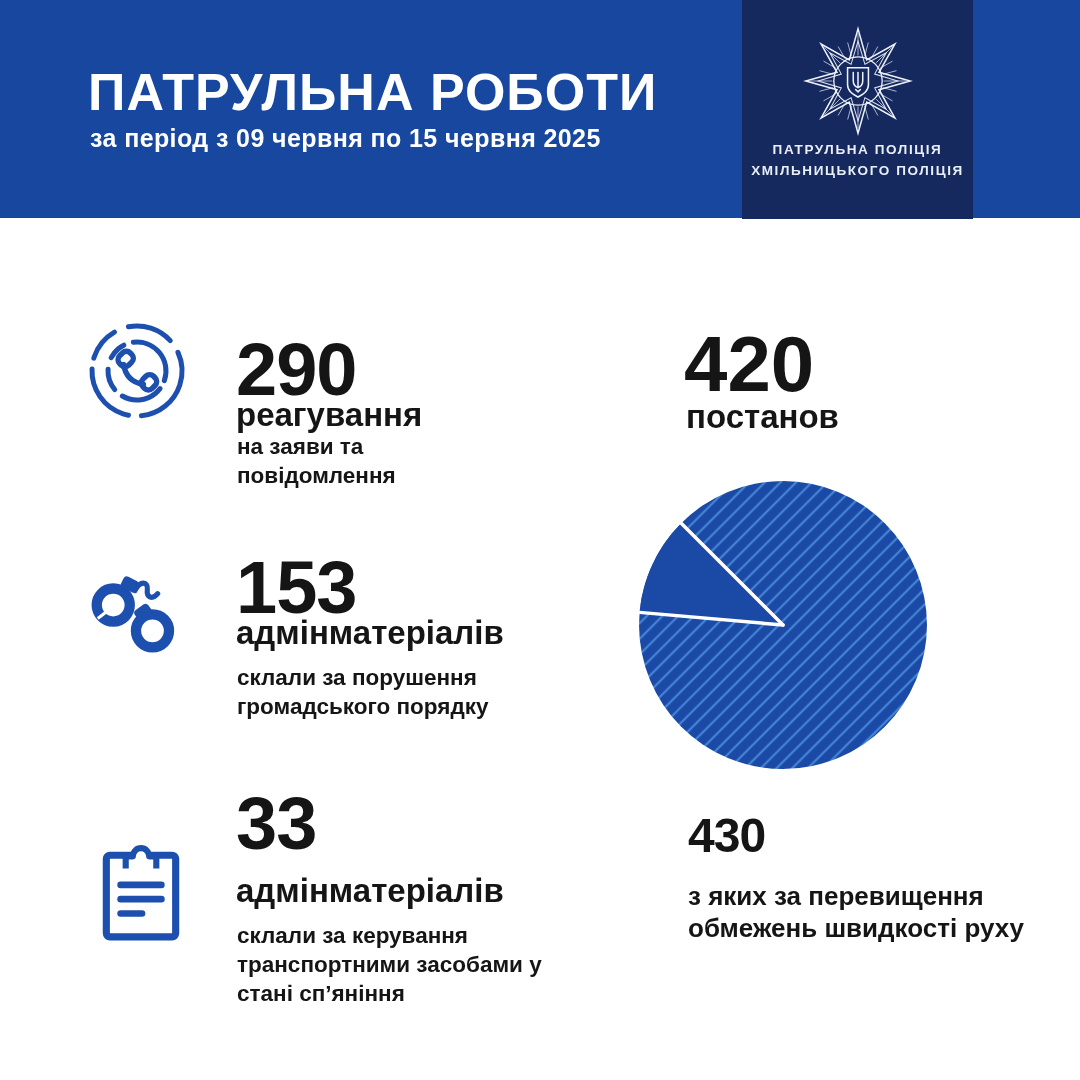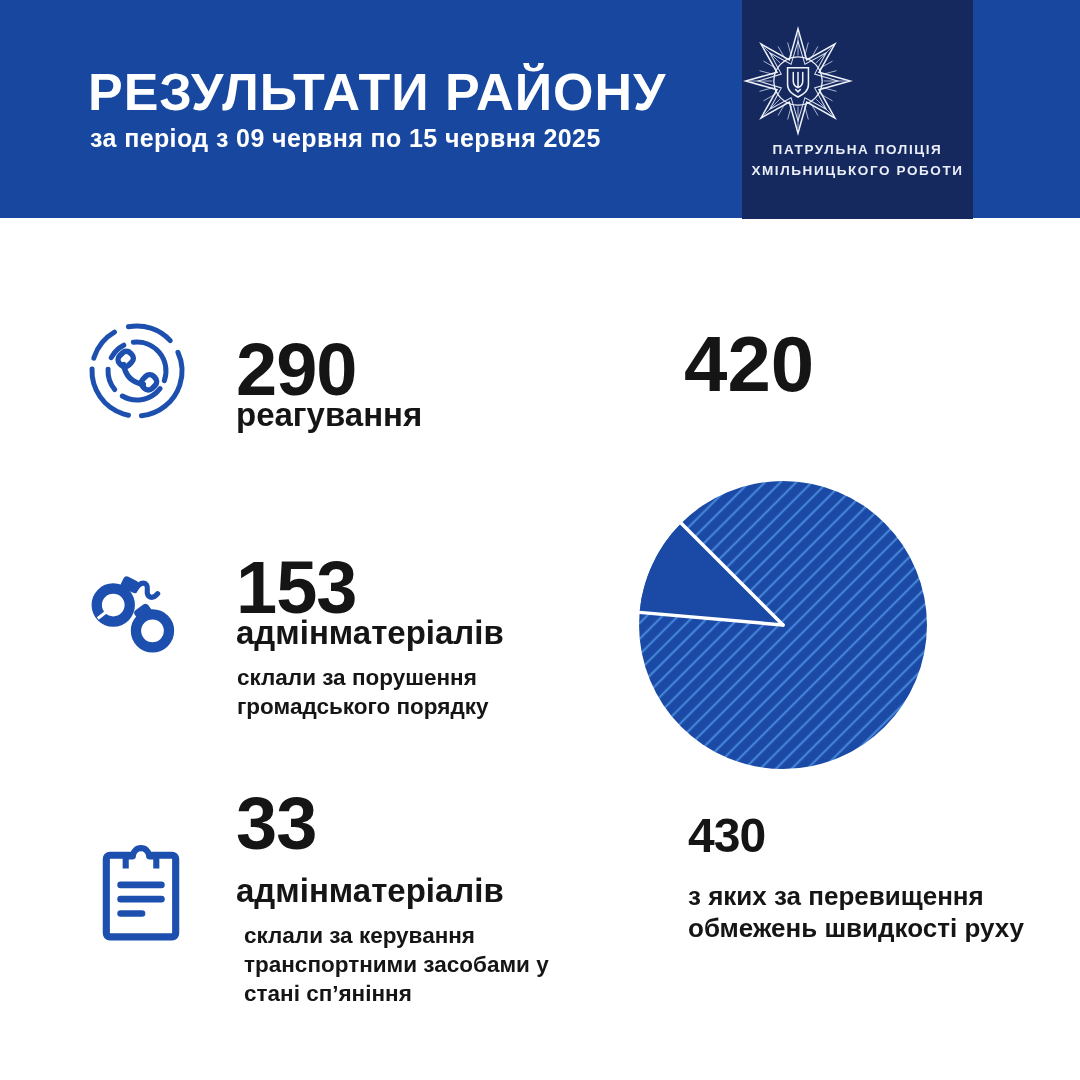--- a/index.html
+++ b/index.html
@@ -99,7 +99,7 @@
 <div class="canvas" style="--header-blue: #17479E; --navy: #16295F; --icon-blue: #1D4FAE; --text-dark: #151515; --white: #FFFFFF;">
 
   <div class="header-band">
-    <div class="header-title">РЕЗУЛЬТАТИ РАЙОНУ</div>
+    <div class="header-title">ПАТРУЛЬНА РОБОТИ</div>
     <div class="header-subtitle">за період з 09 червня по 15 червня 2025</div>
   </div>
 

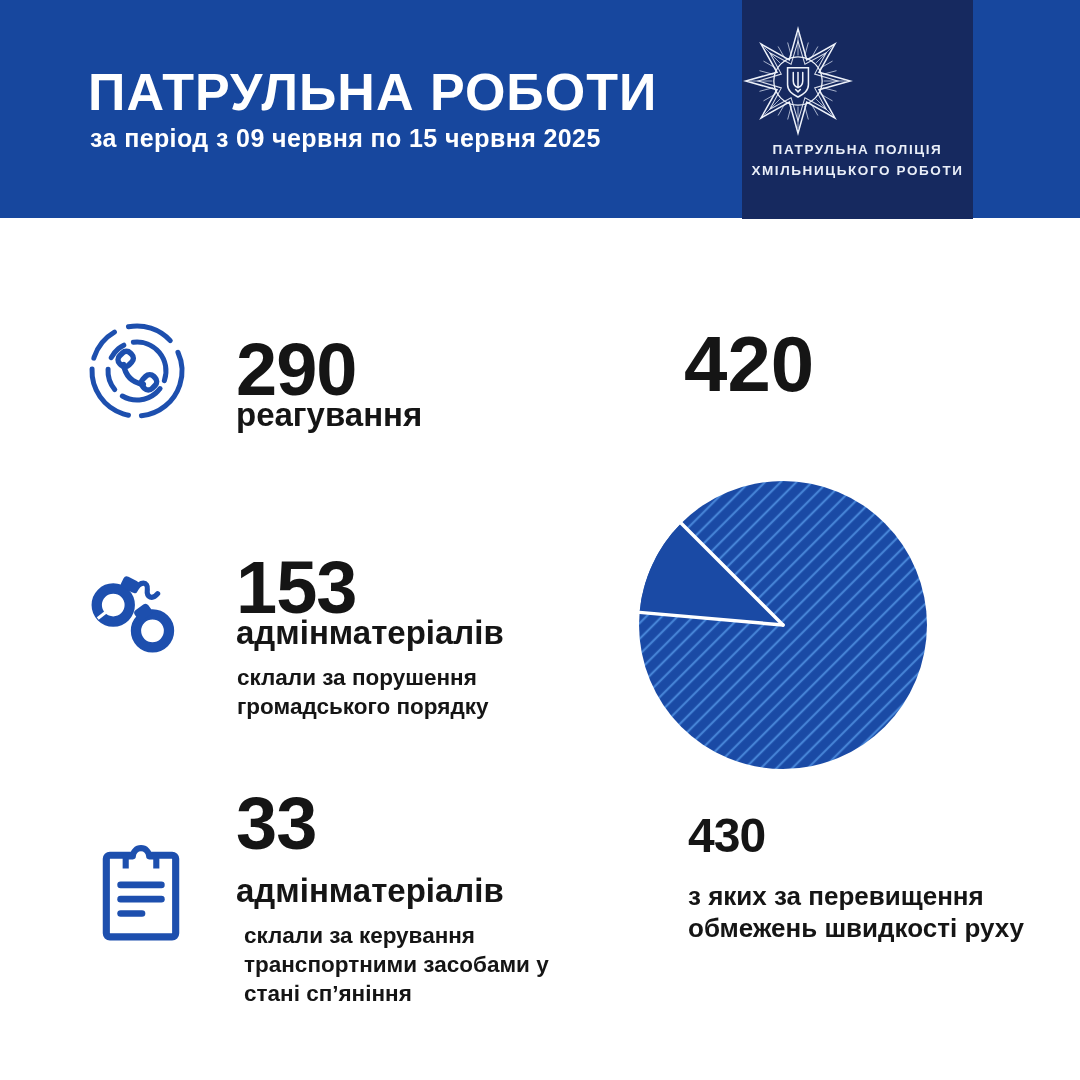--- a/index.html
+++ b/index.html
@@ -32,7 +32,7 @@
     position: absolute; left: 742px; top: 0;
     width: 231px; height: 219px;
     background: var(--navy, #16295F);
-    display: flex; flex-direction: column; 
+    display: flex; flex-direction: column; align-items: center;
     padding-top: 26px;
   }
   .logo-badge { width: 112px; height: 110px; }

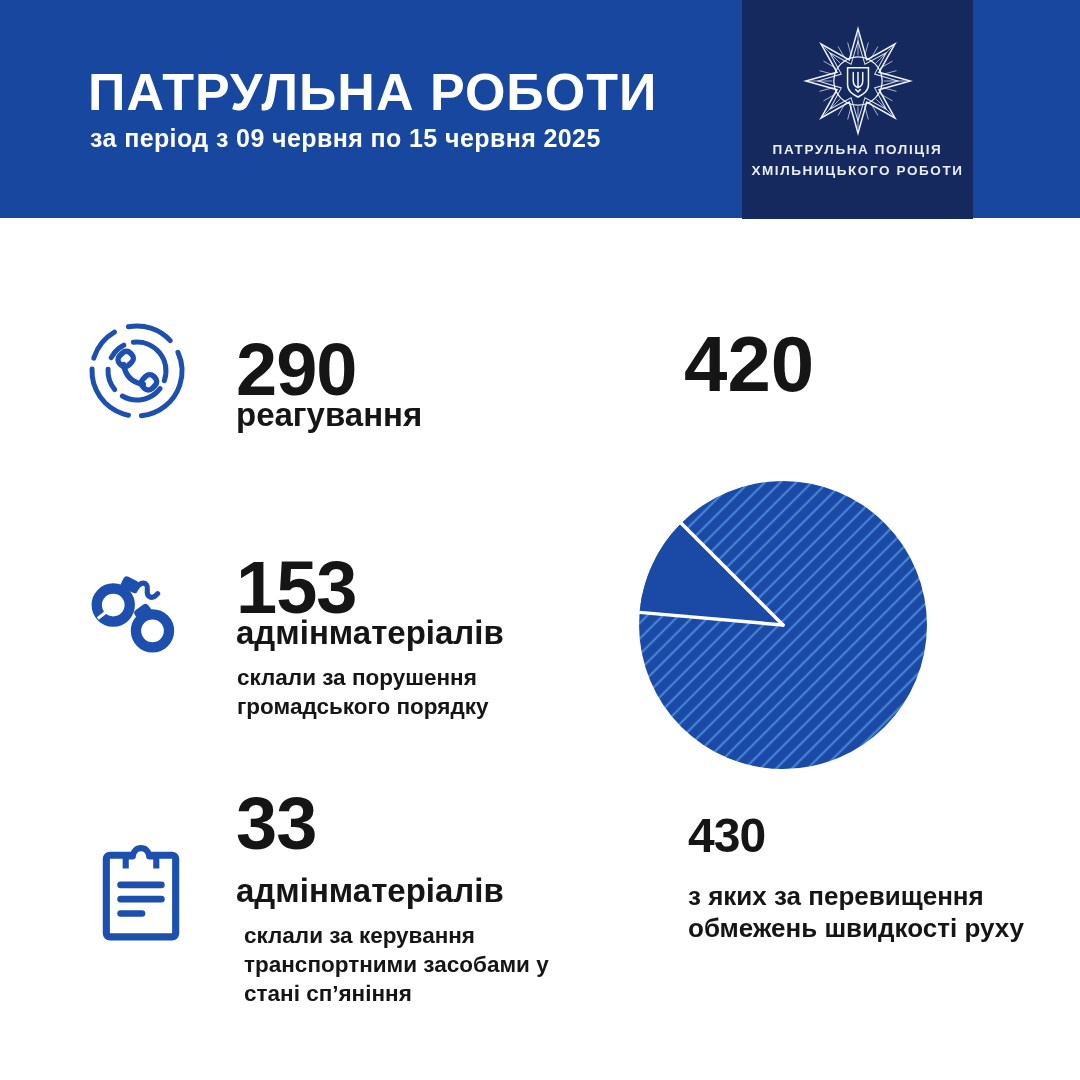--- a/index.html
+++ b/index.html
@@ -139,7 +139,7 @@
         <path d="M-2.5,9 L0,11.5 L2.5,9" fill="none" stroke="#eef2fa" stroke-width="1.6" stroke-linecap="round"></path>
       </svg>
     <div class="logo-line first">ПАТРУЛЬНА ПОЛІЦІЯ</div>
-    <div class="logo-line">ХМІЛЬНИЦЬКОГО РОБОТИ</div>
+    <div class="logo-line">ХМІЛЬНИЦЬКОГО ПОЛІЦІЯ</div>
   </div>
 
   <svg class="icon-box icon-phone" viewBox="-51 -51 102 102">

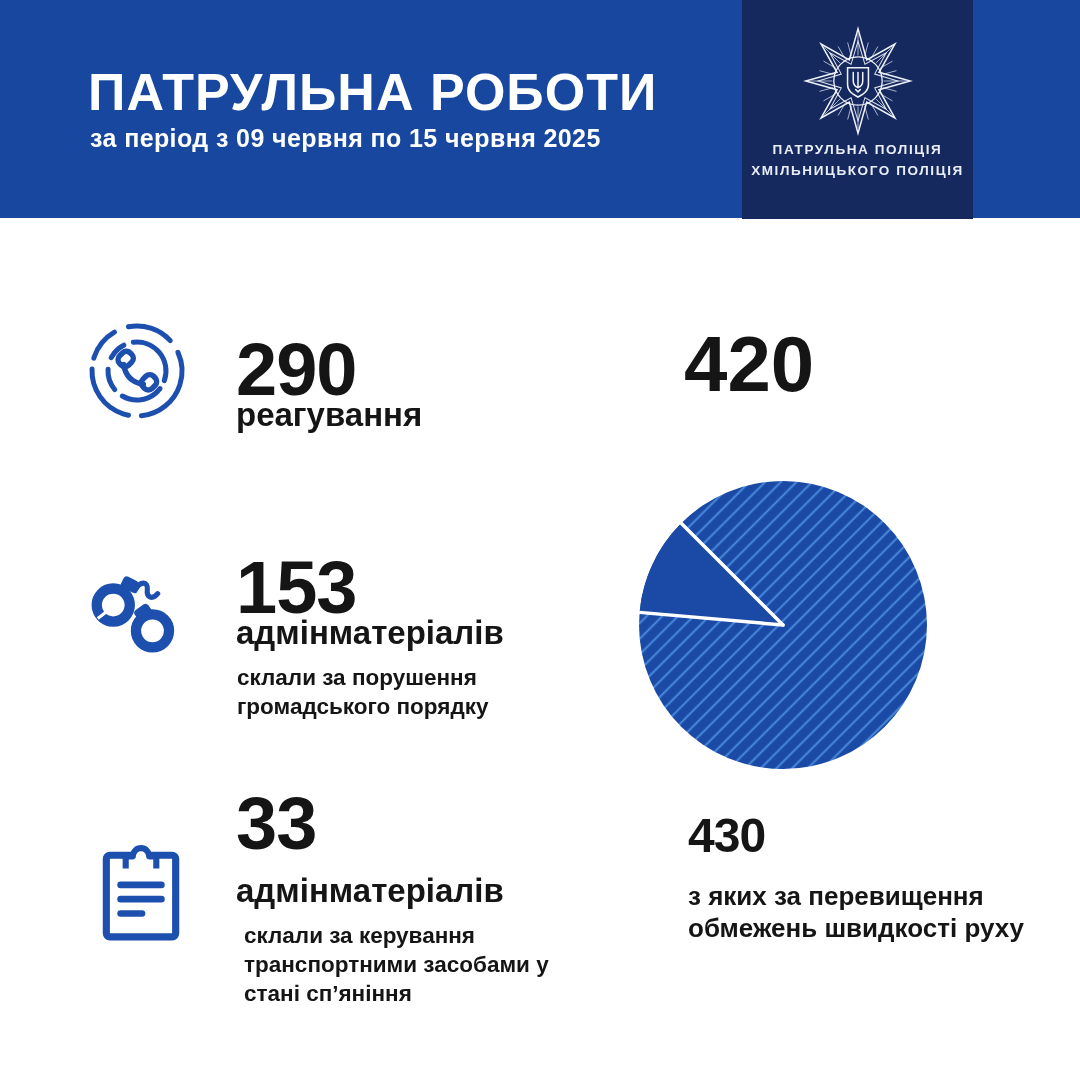--- a/index.html
+++ b/index.html
@@ -191,6 +191,7 @@
 стані сп’яніння</div>
 
   <div class="res-value">420</div>
+  <div class="res-label">постанов</div>
 
   <svg class="pie-wrap" viewBox="0 0 292 292">
     <defs>

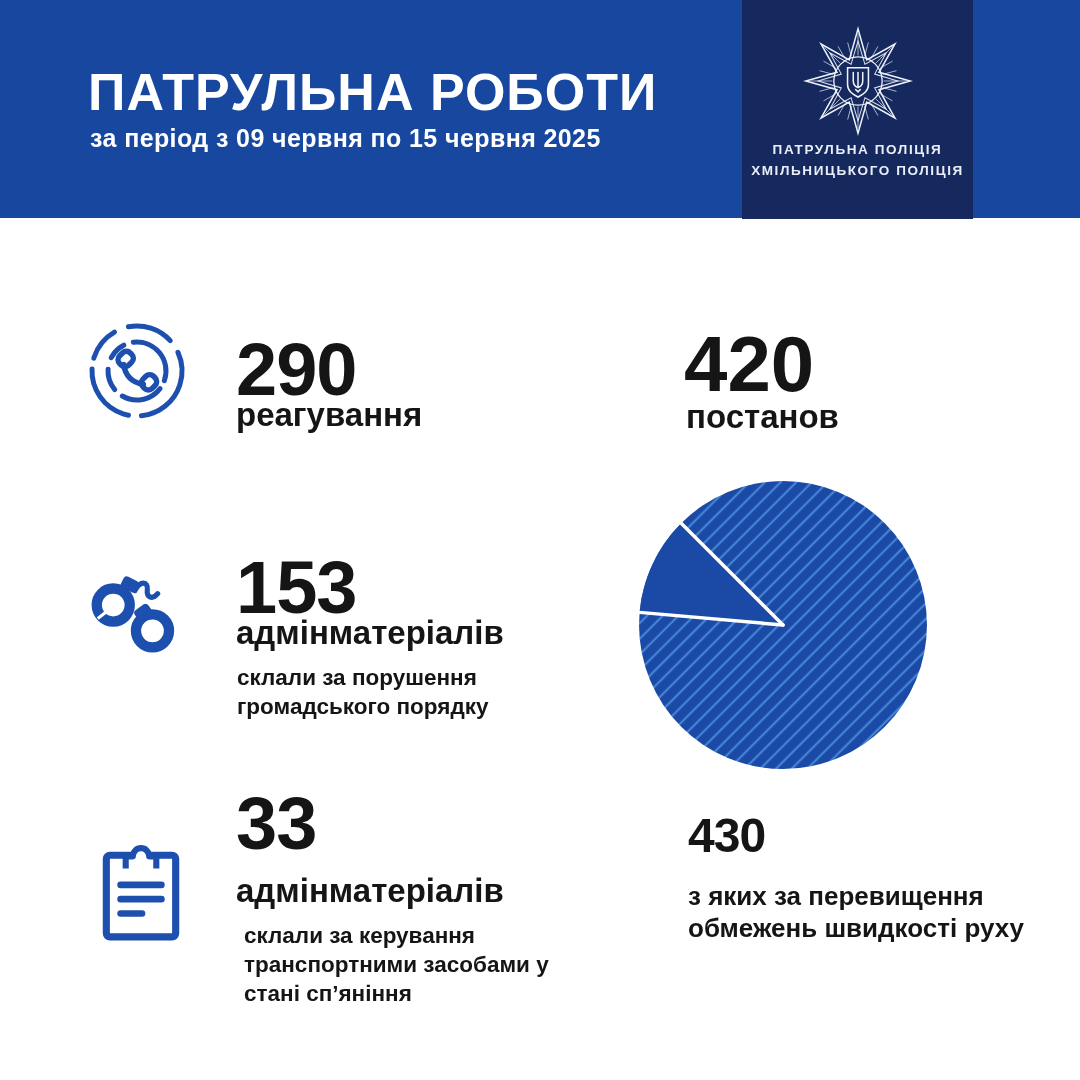--- a/index.html
+++ b/index.html
@@ -155,6 +155,8 @@
   </svg>
   <div class="stat-value v1">290</div>
   <div class="stat-label l1">реагування</div>
+  <div class="stat-sub s1">на заяви та
+повідомлення</div>
 
   <svg class="icon-box icon-cuffs" viewBox="0 0 102 92">
     <g fill="none" stroke="var(--icon-blue, #1D4FAE)">

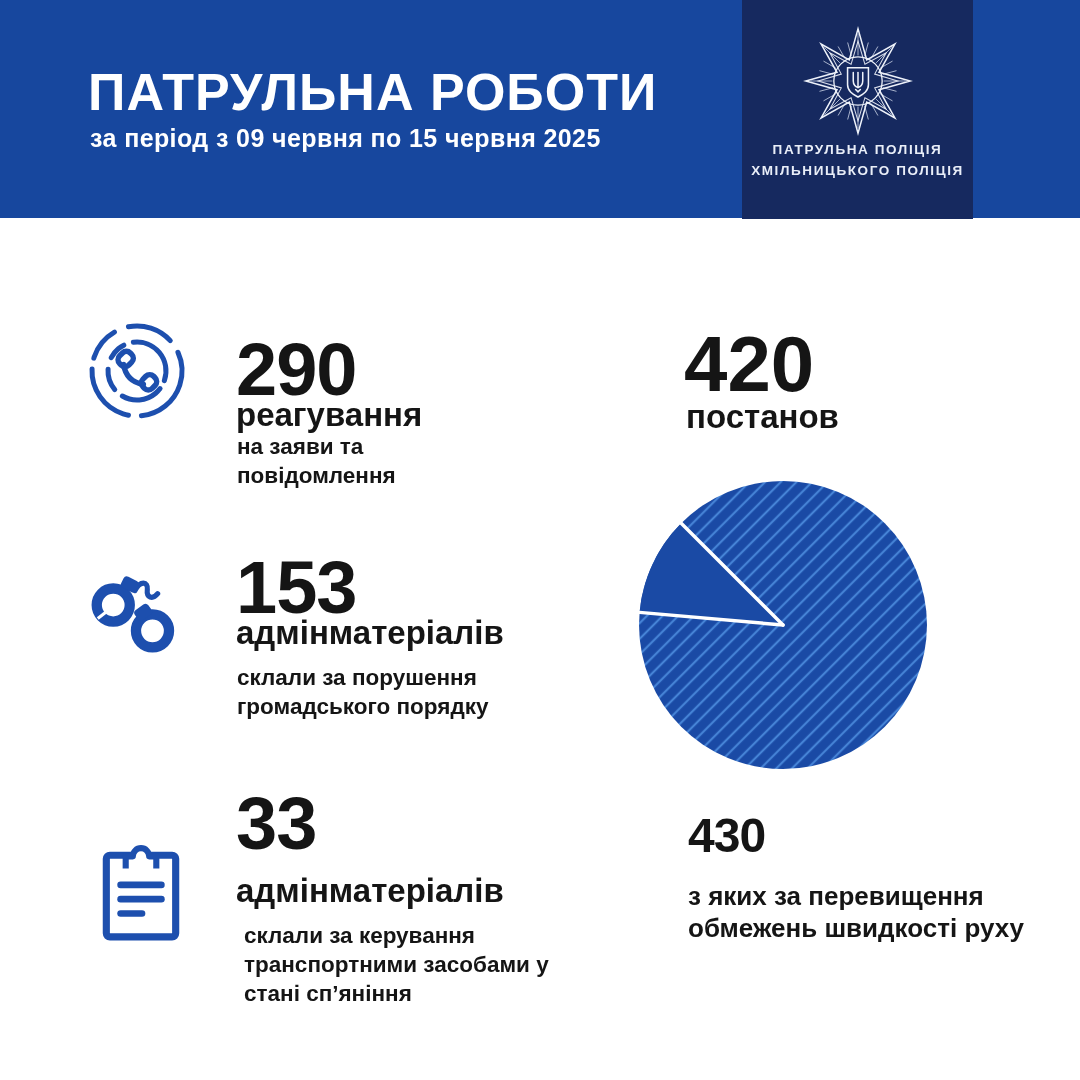--- a/index.html
+++ b/index.html
@@ -65,7 +65,7 @@
 
   .v1 { top: 333px; }  .l1 { top: 396px; }  .s1 { top: 433px; }
   .v2 { top: 551px; }  .l2 { top: 614px; }  .s2 { top: 664px; }
-  .v3 { top: 787px; }  .l3 { top: 872px; }  .s3 { top: 922px; margin-left: 7px; }
+  .v3 { top: 787px; }  .l3 { top: 872px; }  .s3 { top: 922px; }
 
   
   .res-intro {

